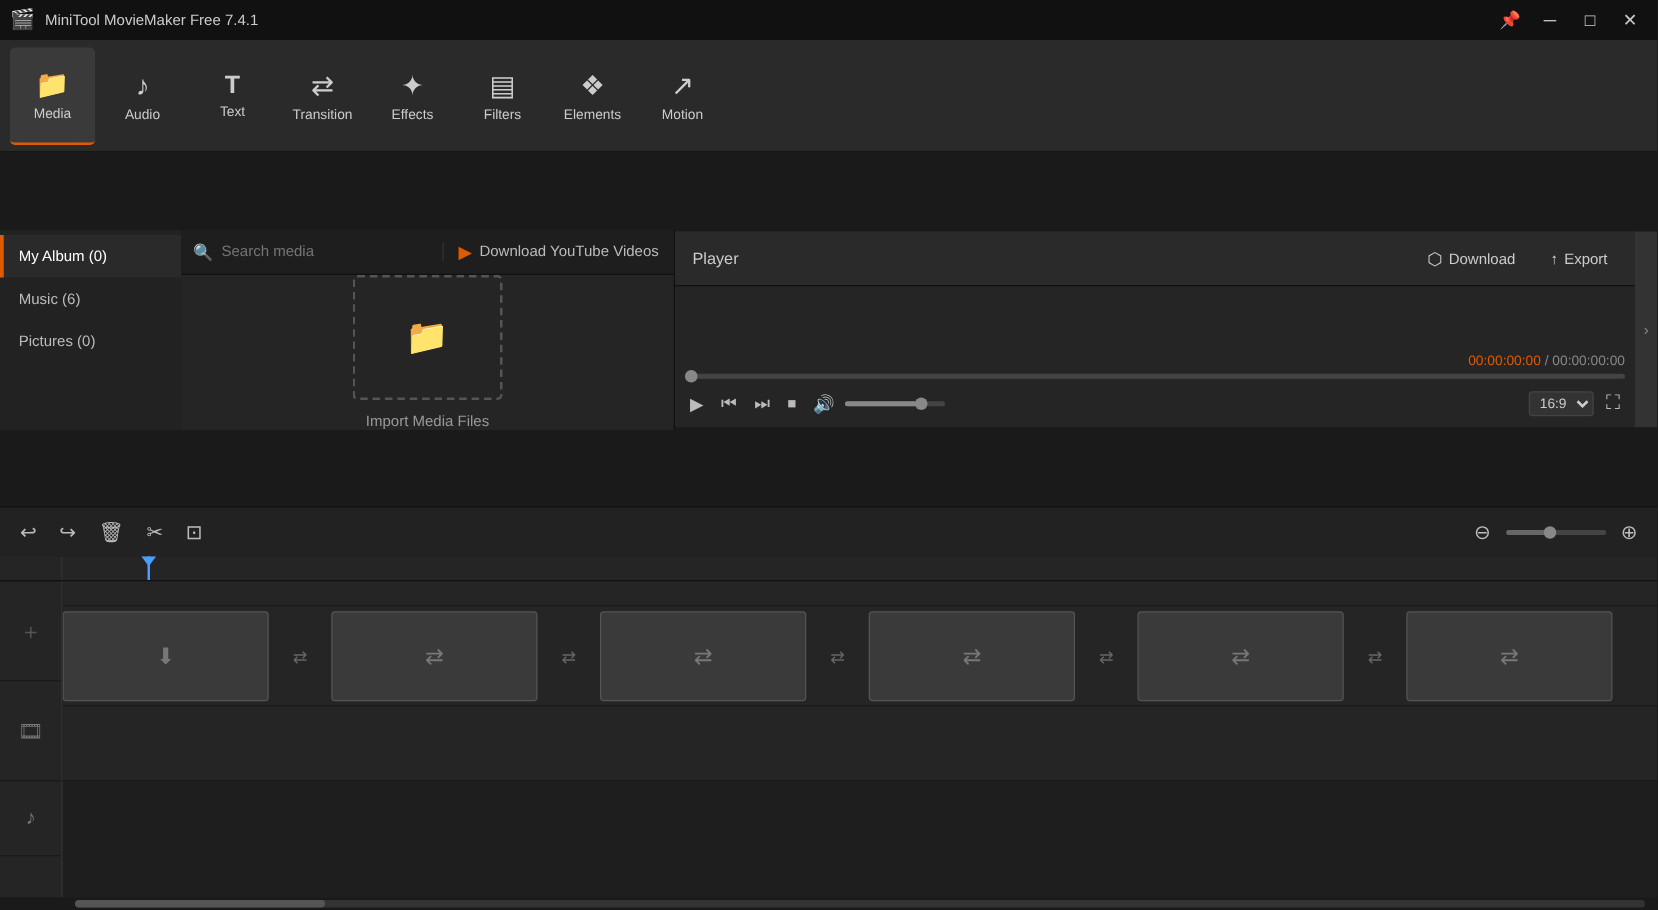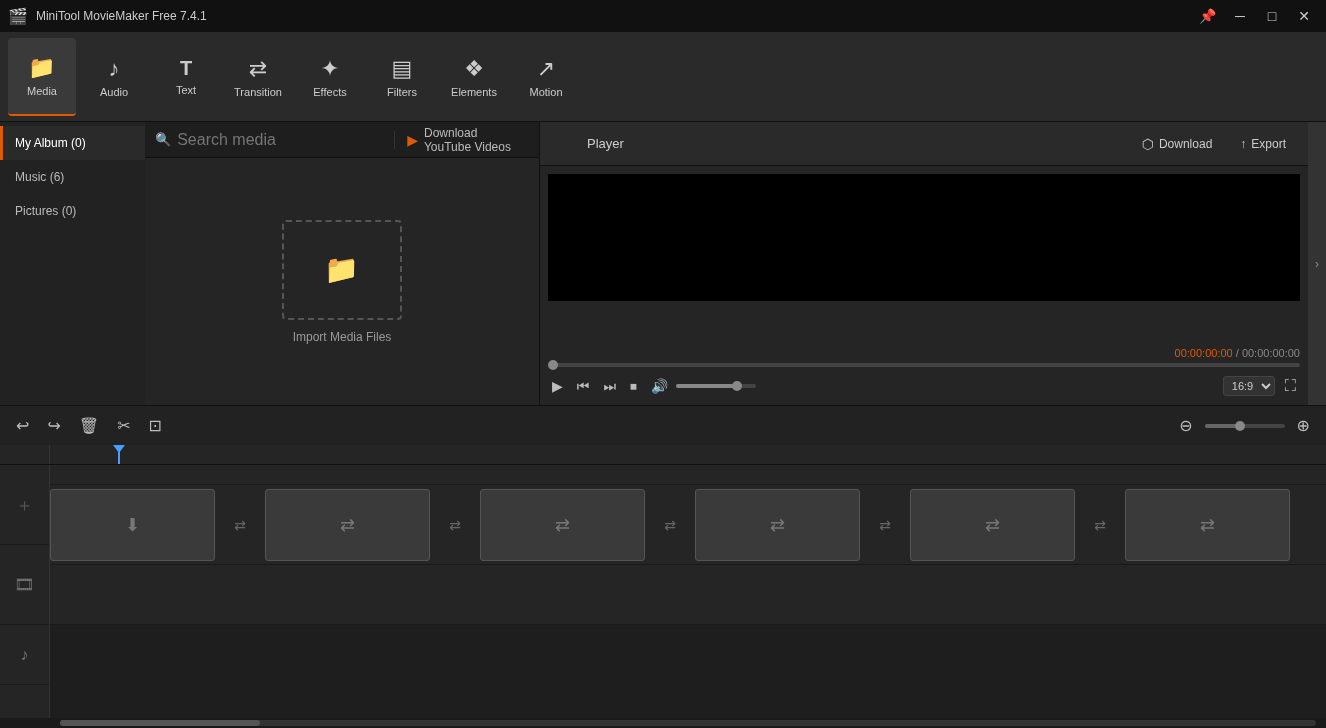--- a/index.html
+++ b/index.html
@@ -90,6 +90,7 @@
       display: flex;
       flex: 1;
       overflow: hidden;
+      align-items: center;
     }
 
     

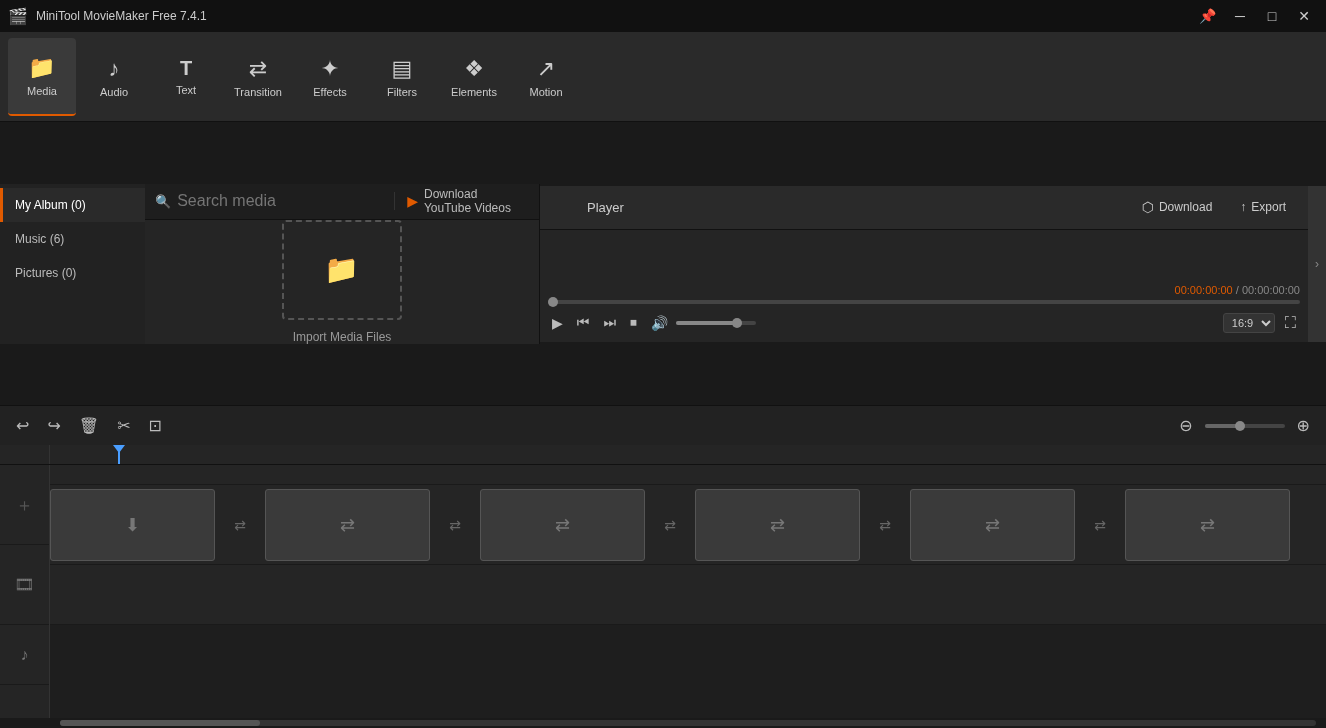--- a/index.html
+++ b/index.html
@@ -158,7 +158,7 @@
       background: none;
       border: none;
       color: #84cc16;
-      font-size: 16px;
+      font-size: 12px;
       outline: none;
       flex: 1;
     }

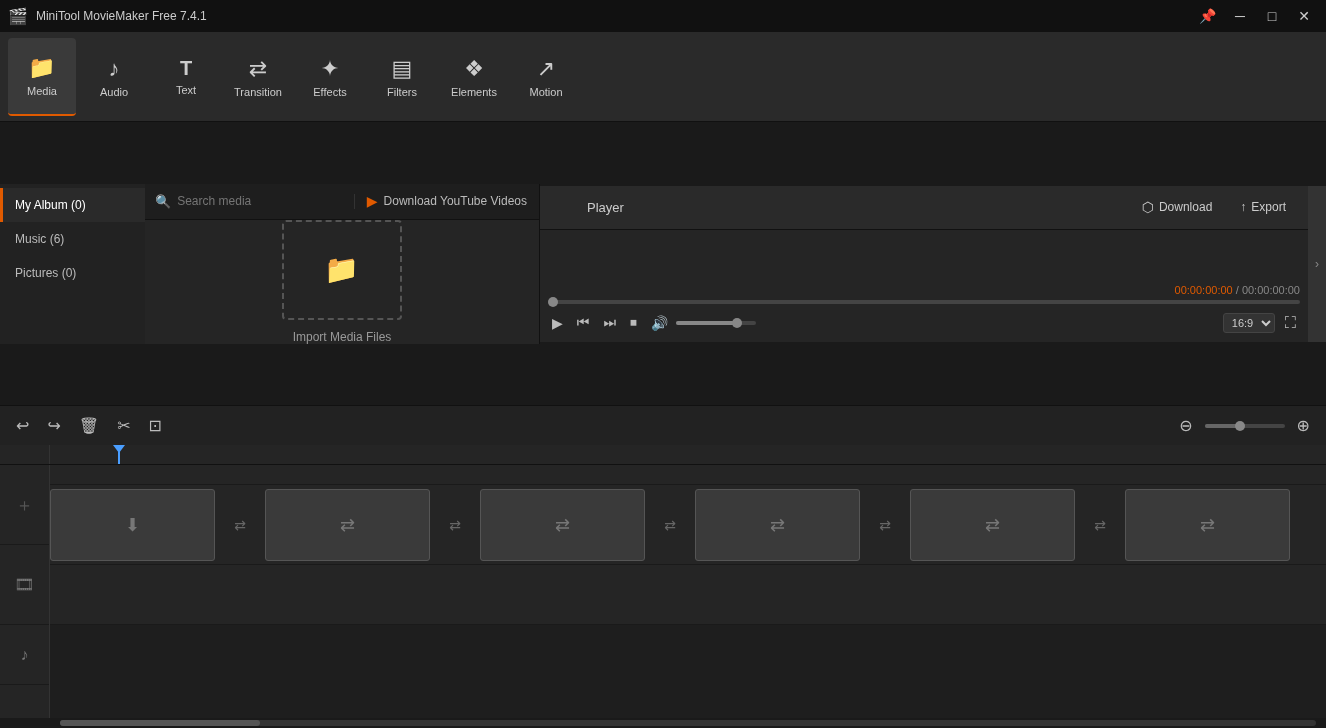--- a/index.html
+++ b/index.html
@@ -225,7 +225,6 @@
     #player-title {
       color: #ccc;
       font-size: 13px;
-      margin-left: 33px;
     }
     #player-actions {
       display: flex;

